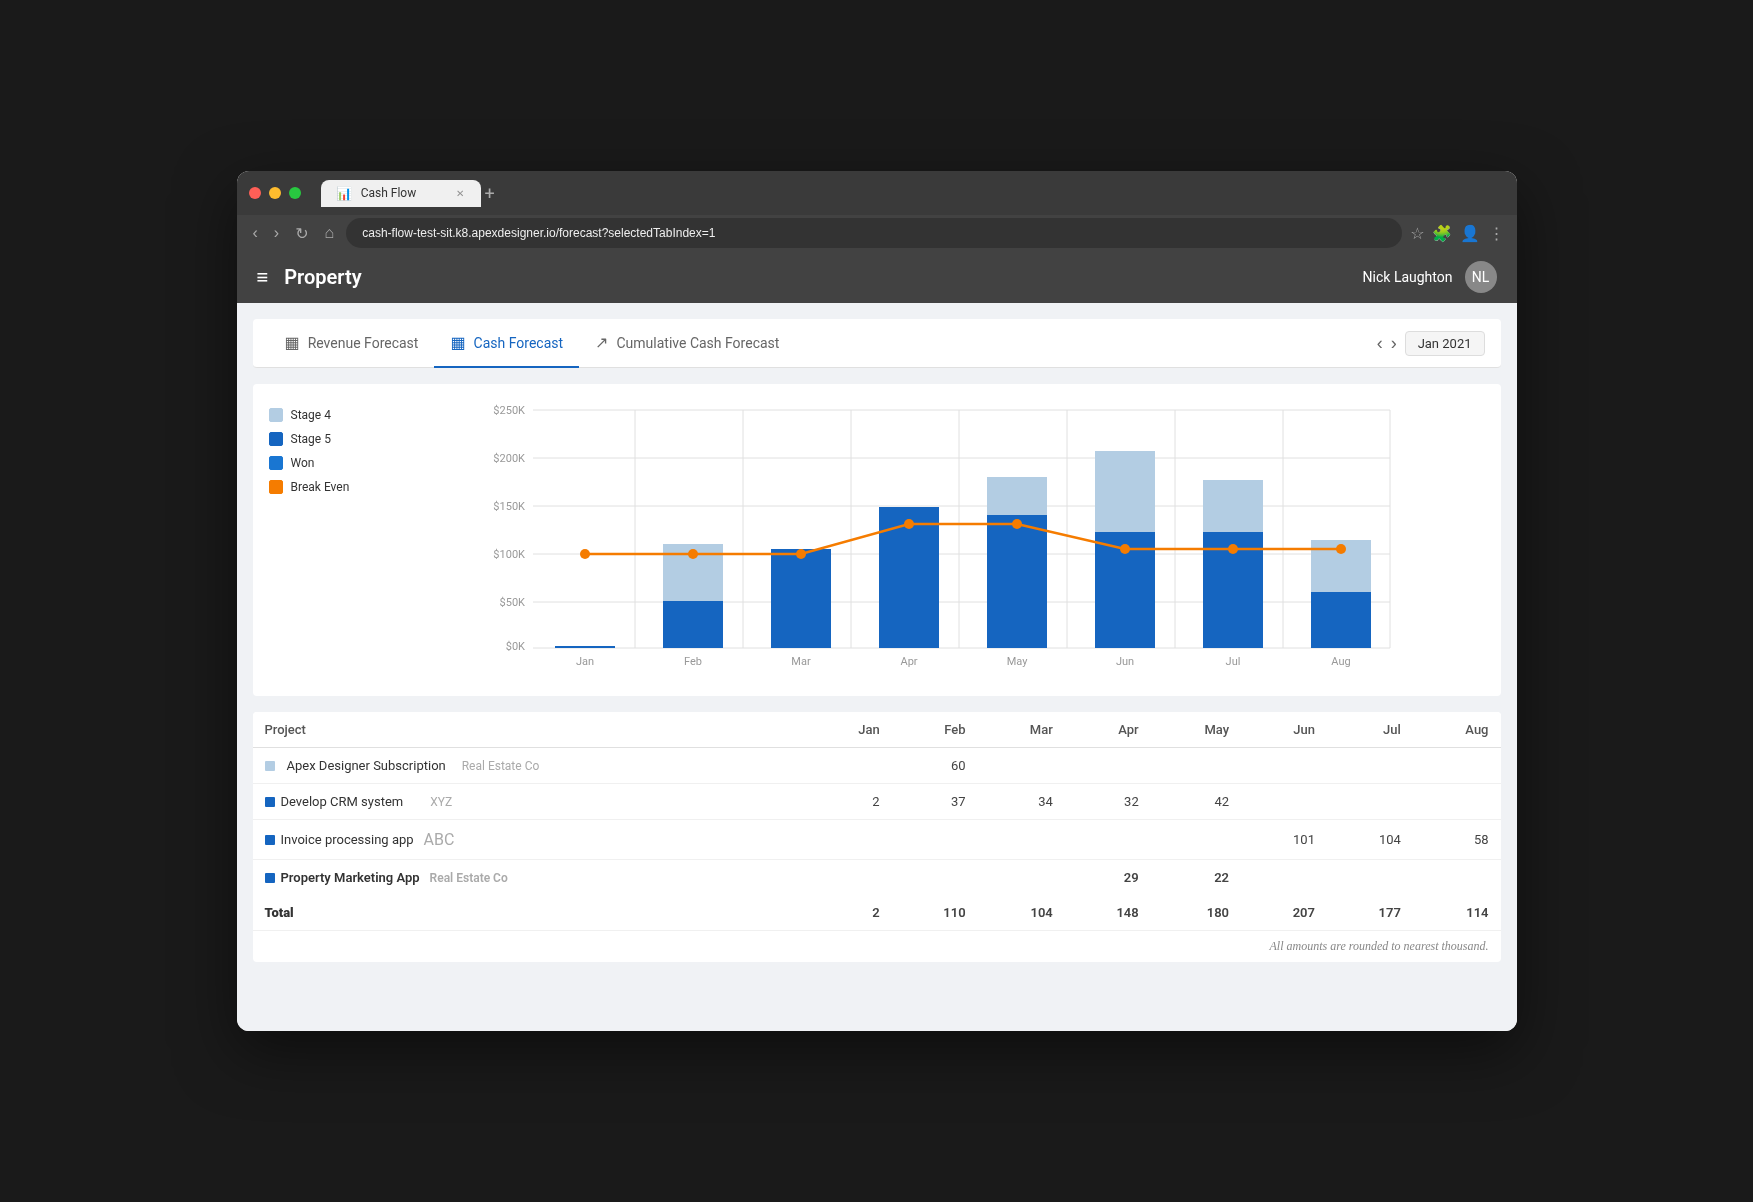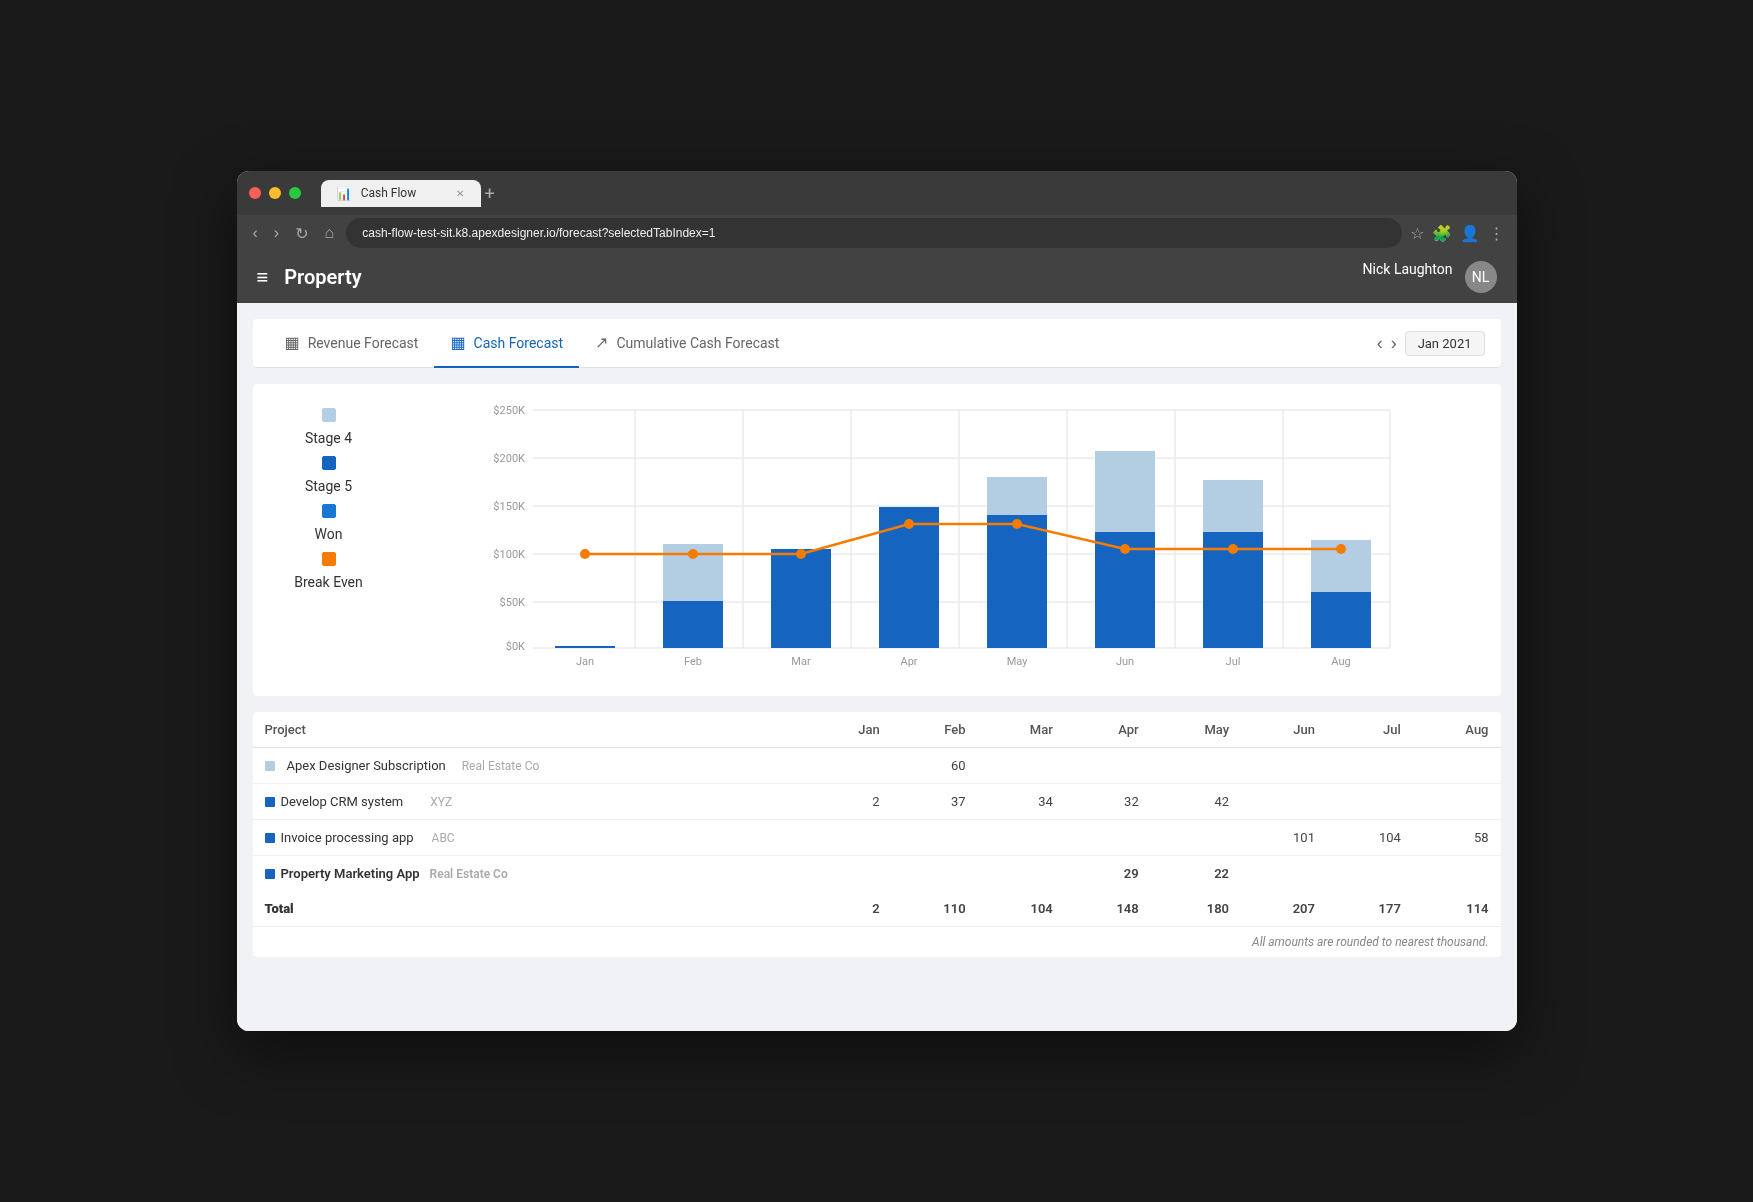--- a/index.html
+++ b/index.html
@@ -98,7 +98,7 @@
     }
     .hamburger { color: #fff; font-size: 20px; margin-right: 16px; cursor: pointer; }
     .app-title { color: #fff; font-size: 20px; font-weight: 600; flex: 1; }
-    .user-info { display: flex; gap: 12px; color: #fff; font-size: 14px; }
+    .user-info { display: flex; align-items: center; gap: 12px; color: #fff; font-size: 14px; }
     .avatar {
       width: 32px; height: 32px; border-radius: 50%;
       background: #888;

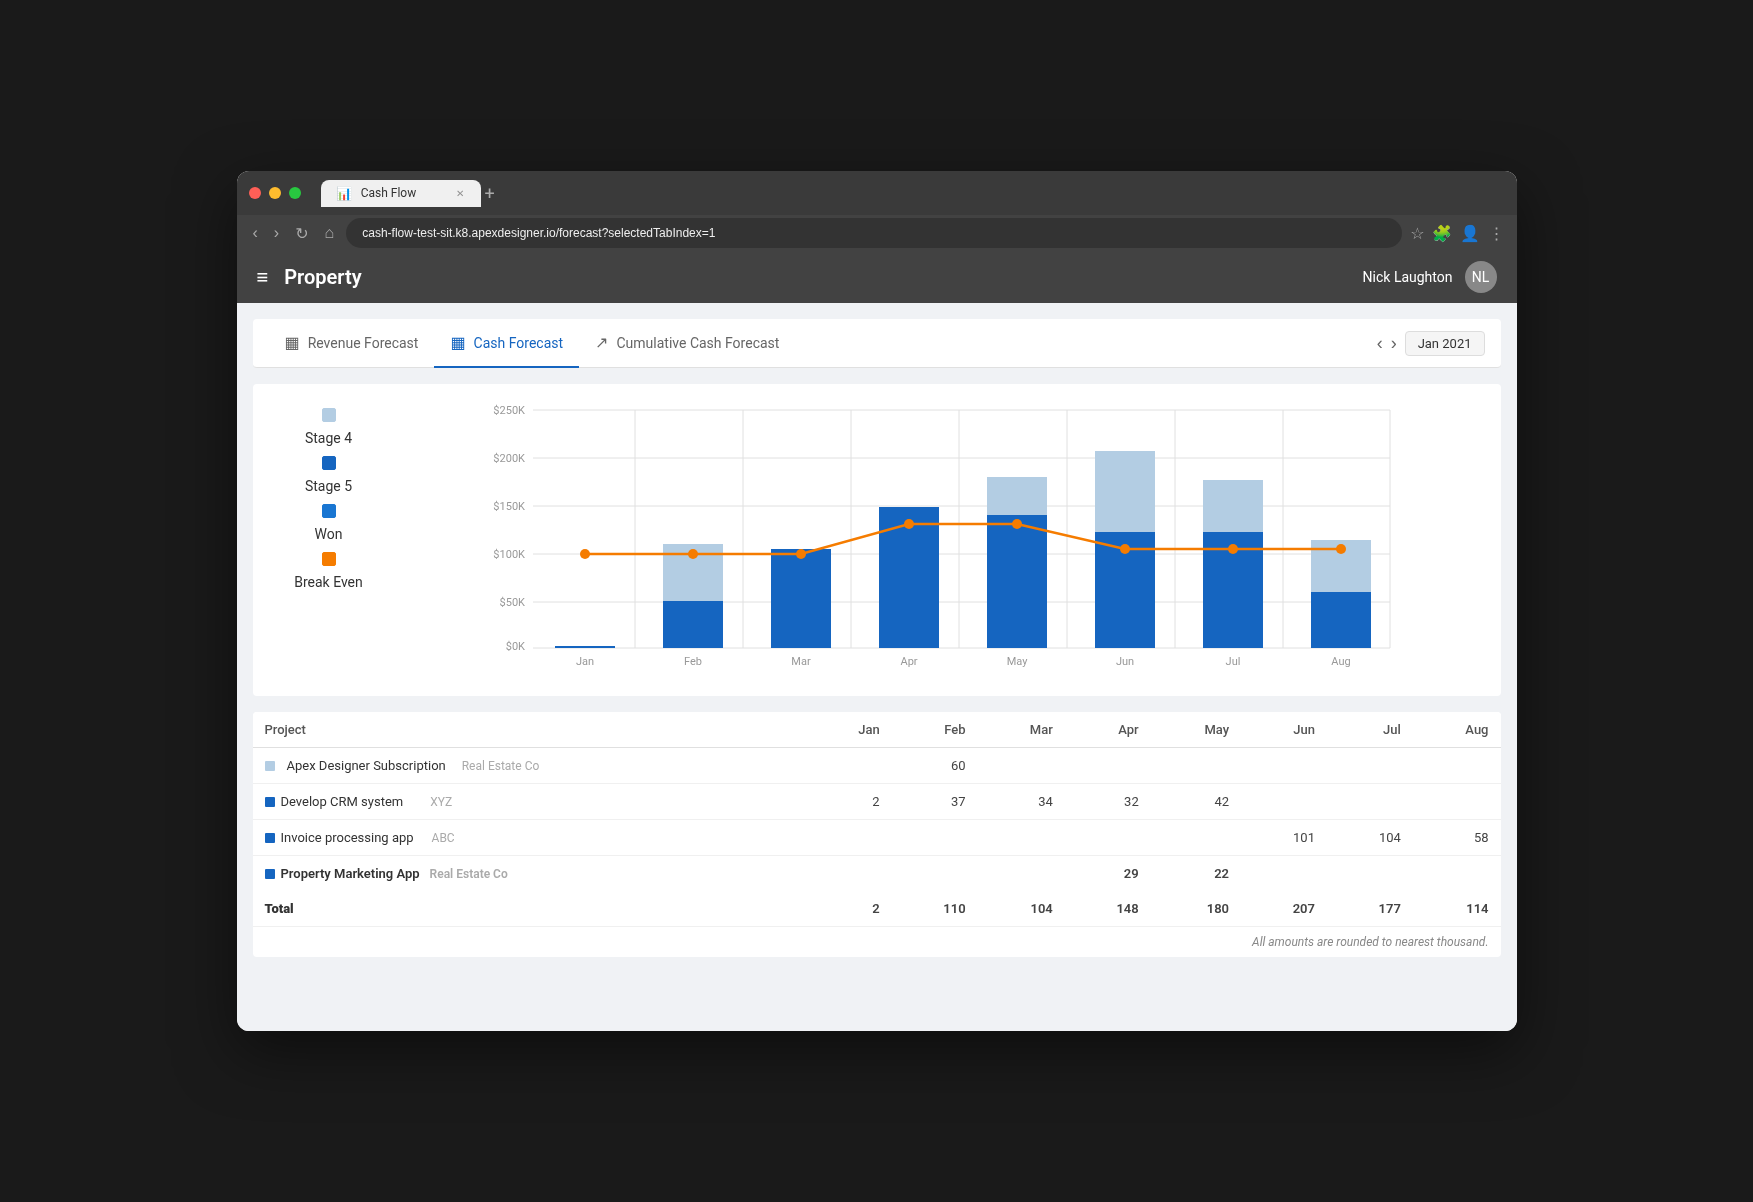--- a/index.html
+++ b/index.html
@@ -163,9 +163,8 @@
       display: flex;
       align-items: center;
       gap: 8px;
-      font-size: 14px;
+      font-size: 12px;
       color: #333;
-      flex-direction: column;
     }
     .legend-box {
       width: 14px; height: 14px;

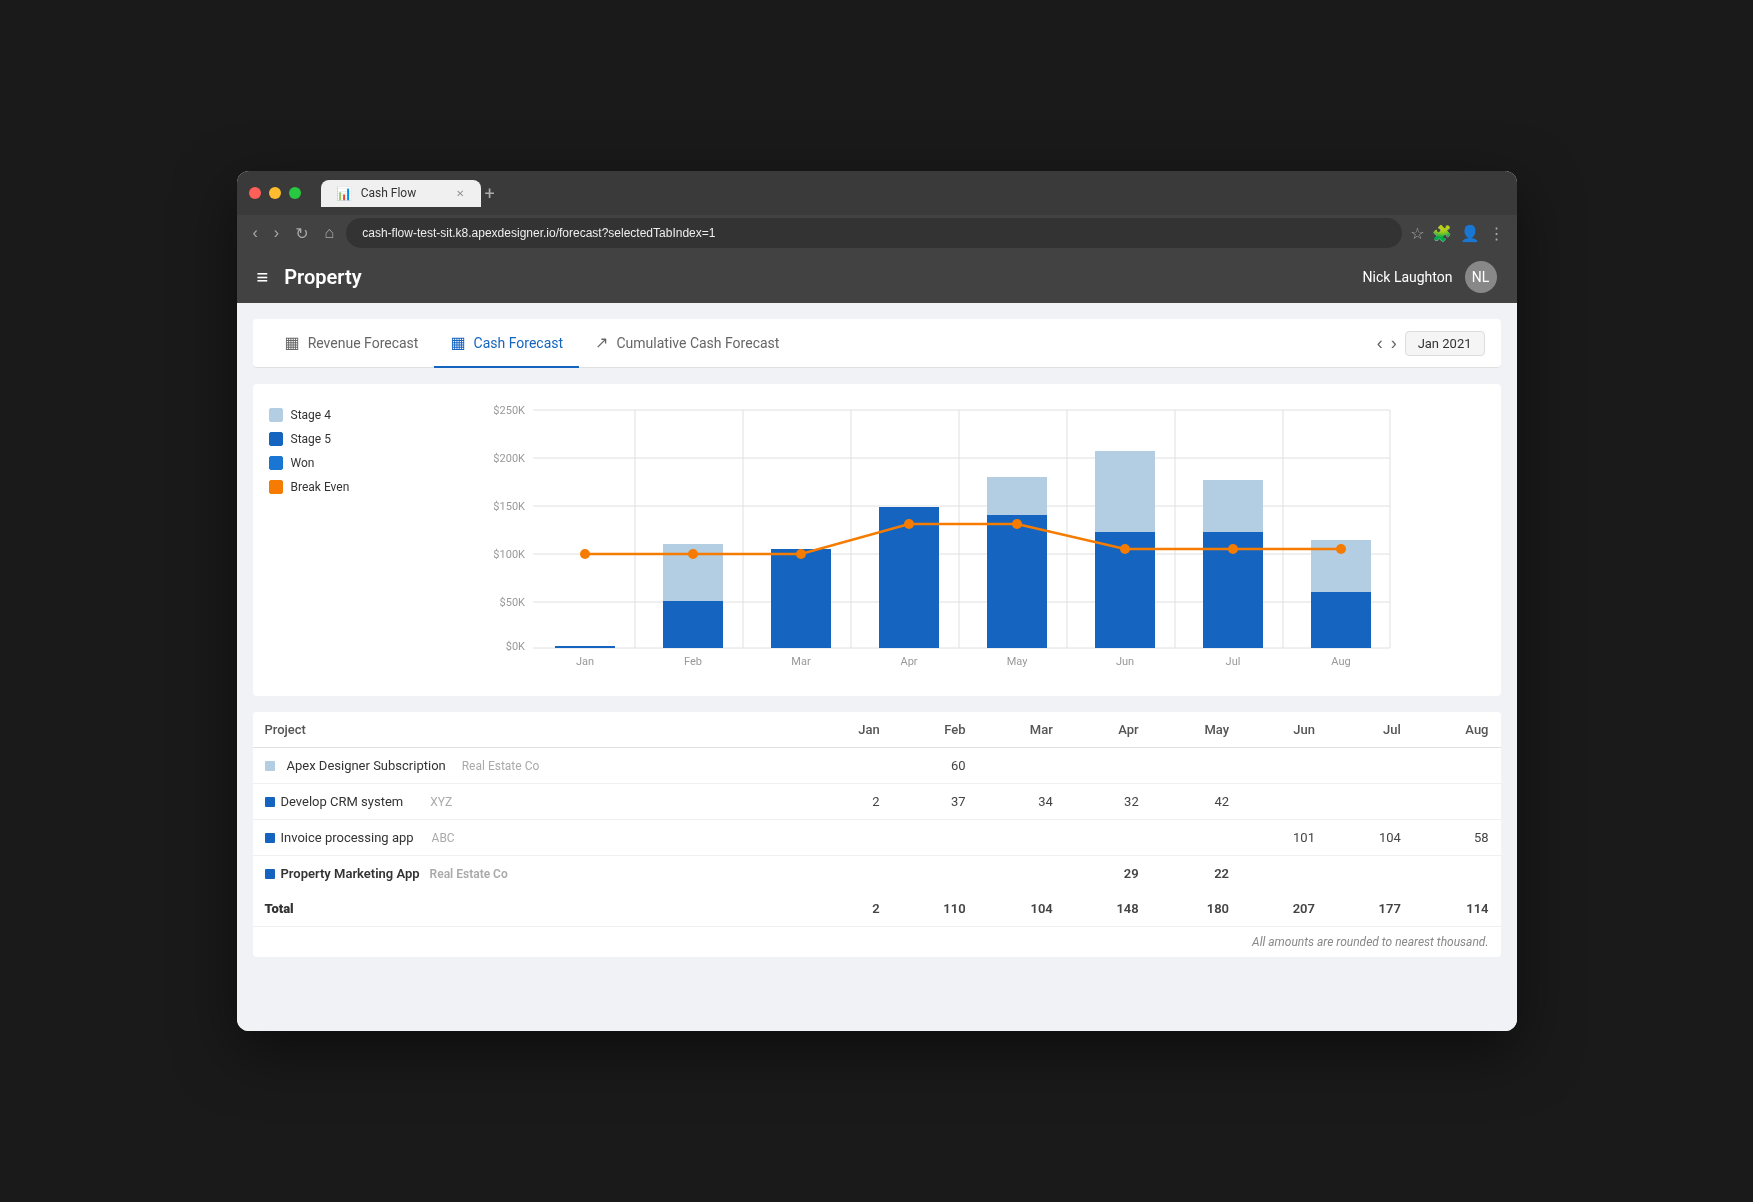--- a/index.html
+++ b/index.html
@@ -421,7 +421,7 @@
     <span style="display:flex;align-items:center;gap:6px;">
       <span style="width:10px;height:10px;border-radius:1px;background:#1565c0;flex-shrink:0;"></span>
       <span>Invoice processing app</span>
-      <span style="color:#aaa;font-size:12px;margin-left:12px;">ABC</span>
+      <span style="color:#aaa;font-size:16px;margin-left:4px;">ABC</span>
     </span>
   </td>
               <td></td>

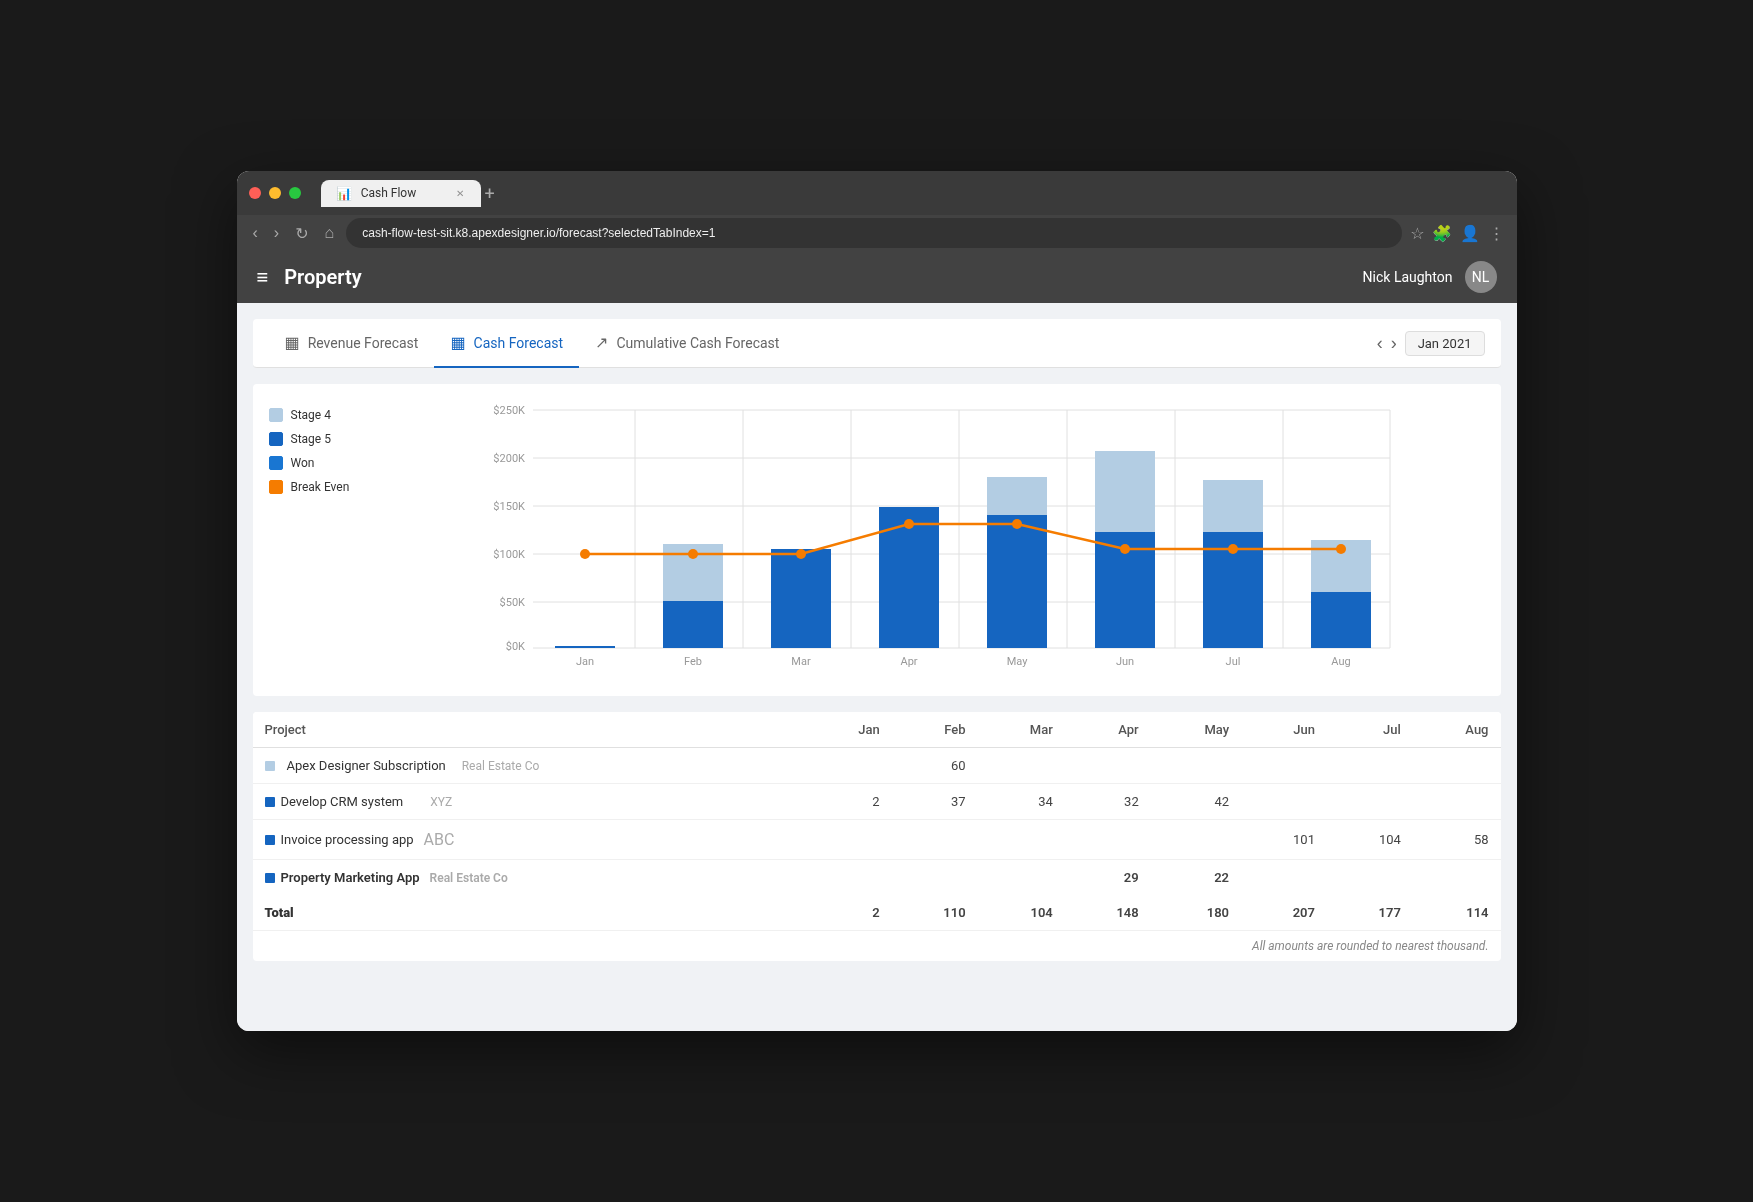--- a/index.html
+++ b/index.html
@@ -207,6 +207,7 @@
       padding: 8px 12px;
       font-style: italic;
       border-top: 1px solid #f0f0f0;
+      font-family: Liberation Serif, serif;
     }
   </style>
 </head>

